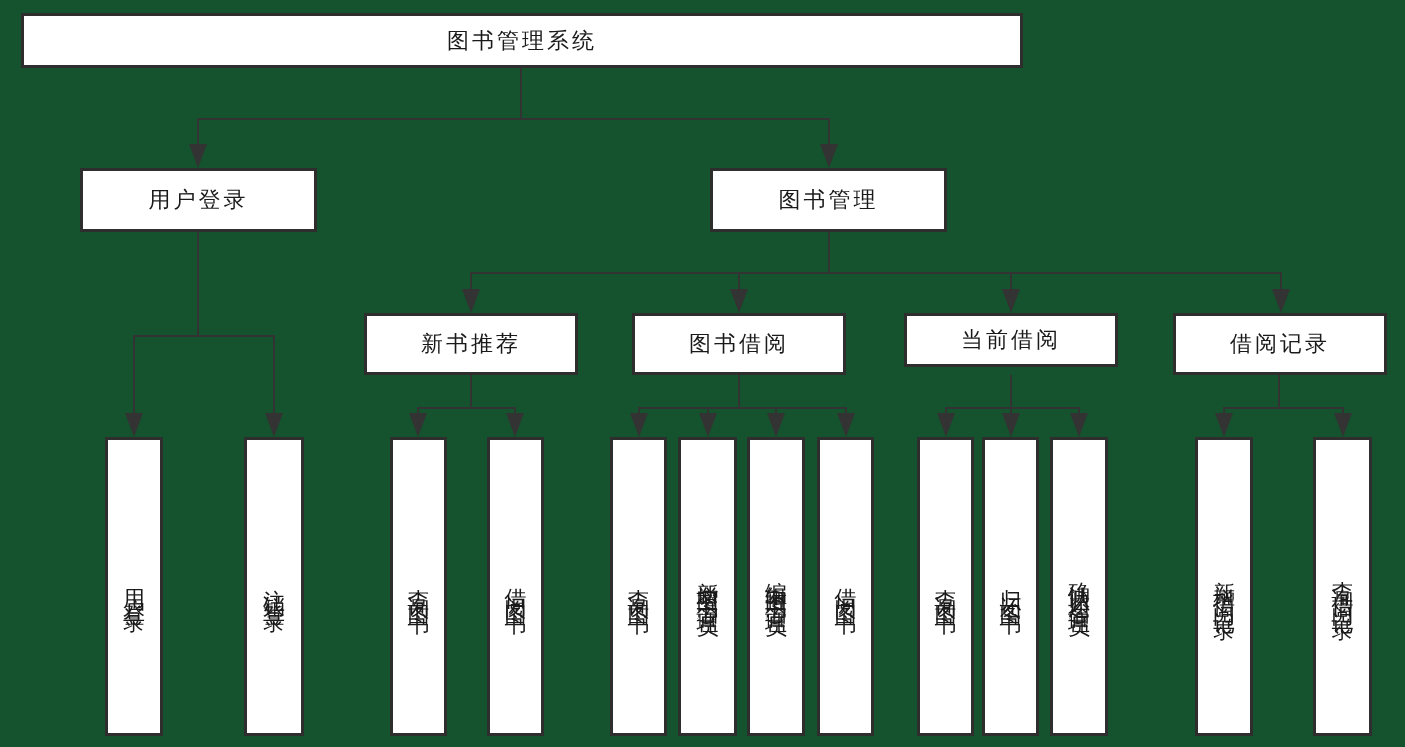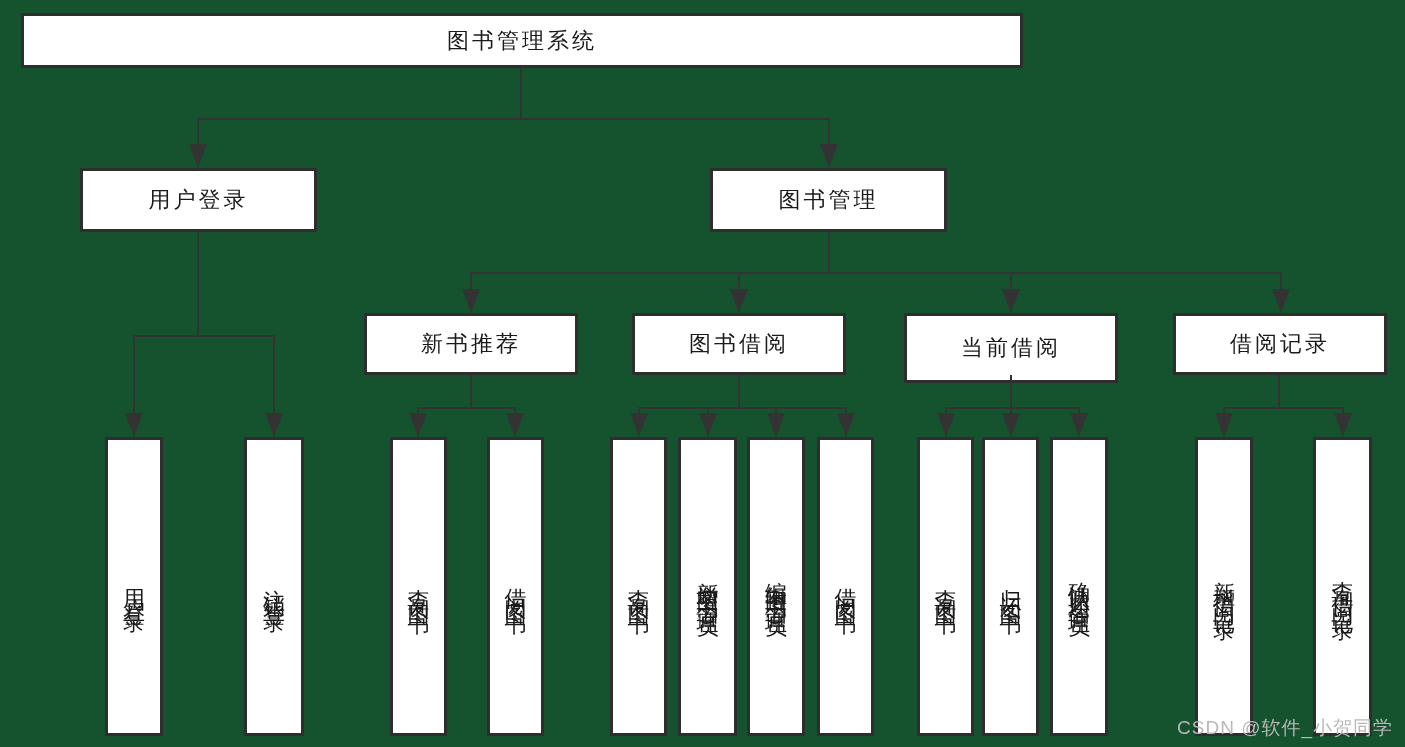--- a/index.html
+++ b/index.html
@@ -58,7 +58,7 @@
     <span>图书借阅</span>
   </div>
 
-  <div class="hnode" style="left:904px; top:313px; width:214px; height:70px;">
+  <div class="hnode" style="left:904px; top:313px; width:214px; height:54px;">
     <span>当前借阅</span>
   </div>
 

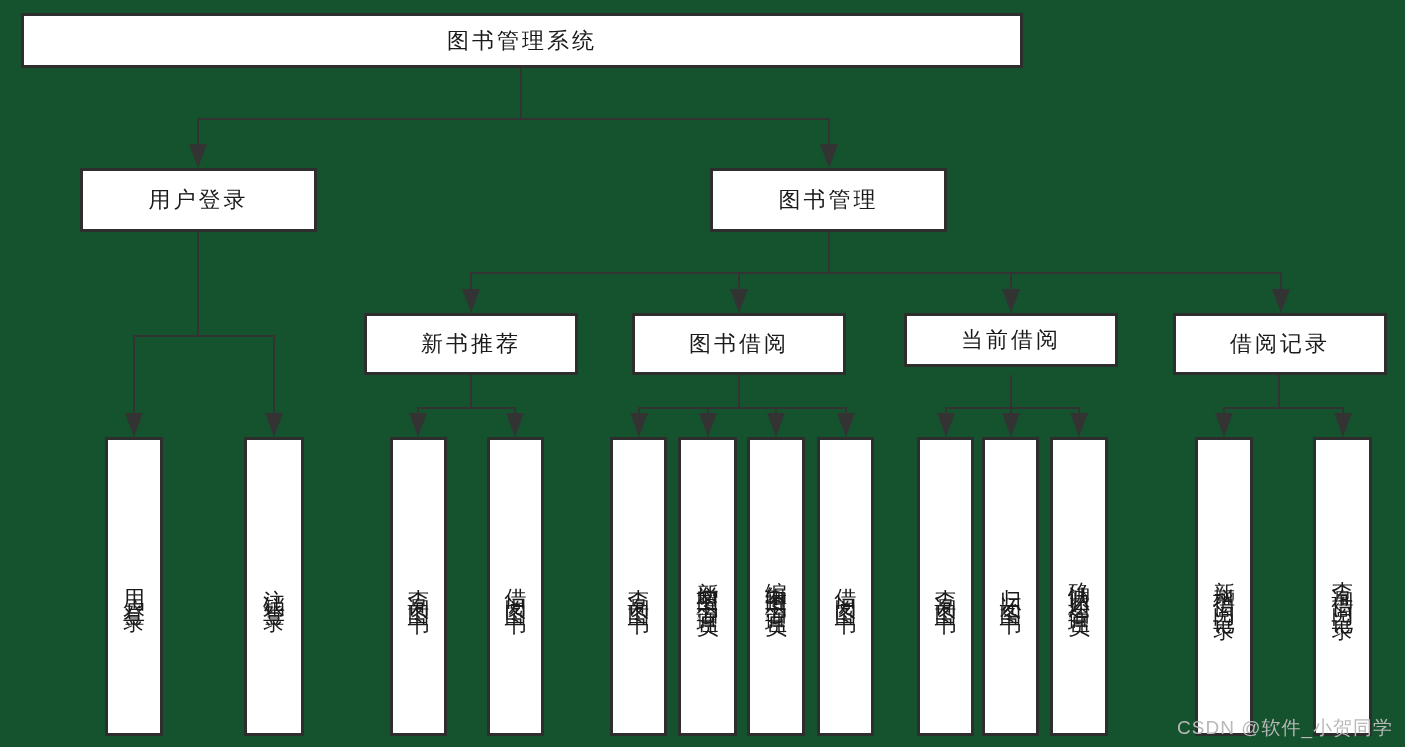--- a/index.html
+++ b/index.html
@@ -172,7 +172,6 @@
     <div class="arrow" style="left:1334px; top:413px;"></div>
   </div>
 
-  <div id="watermark">CSDN @软件_小贺同学</div>
 
 </div>
 

